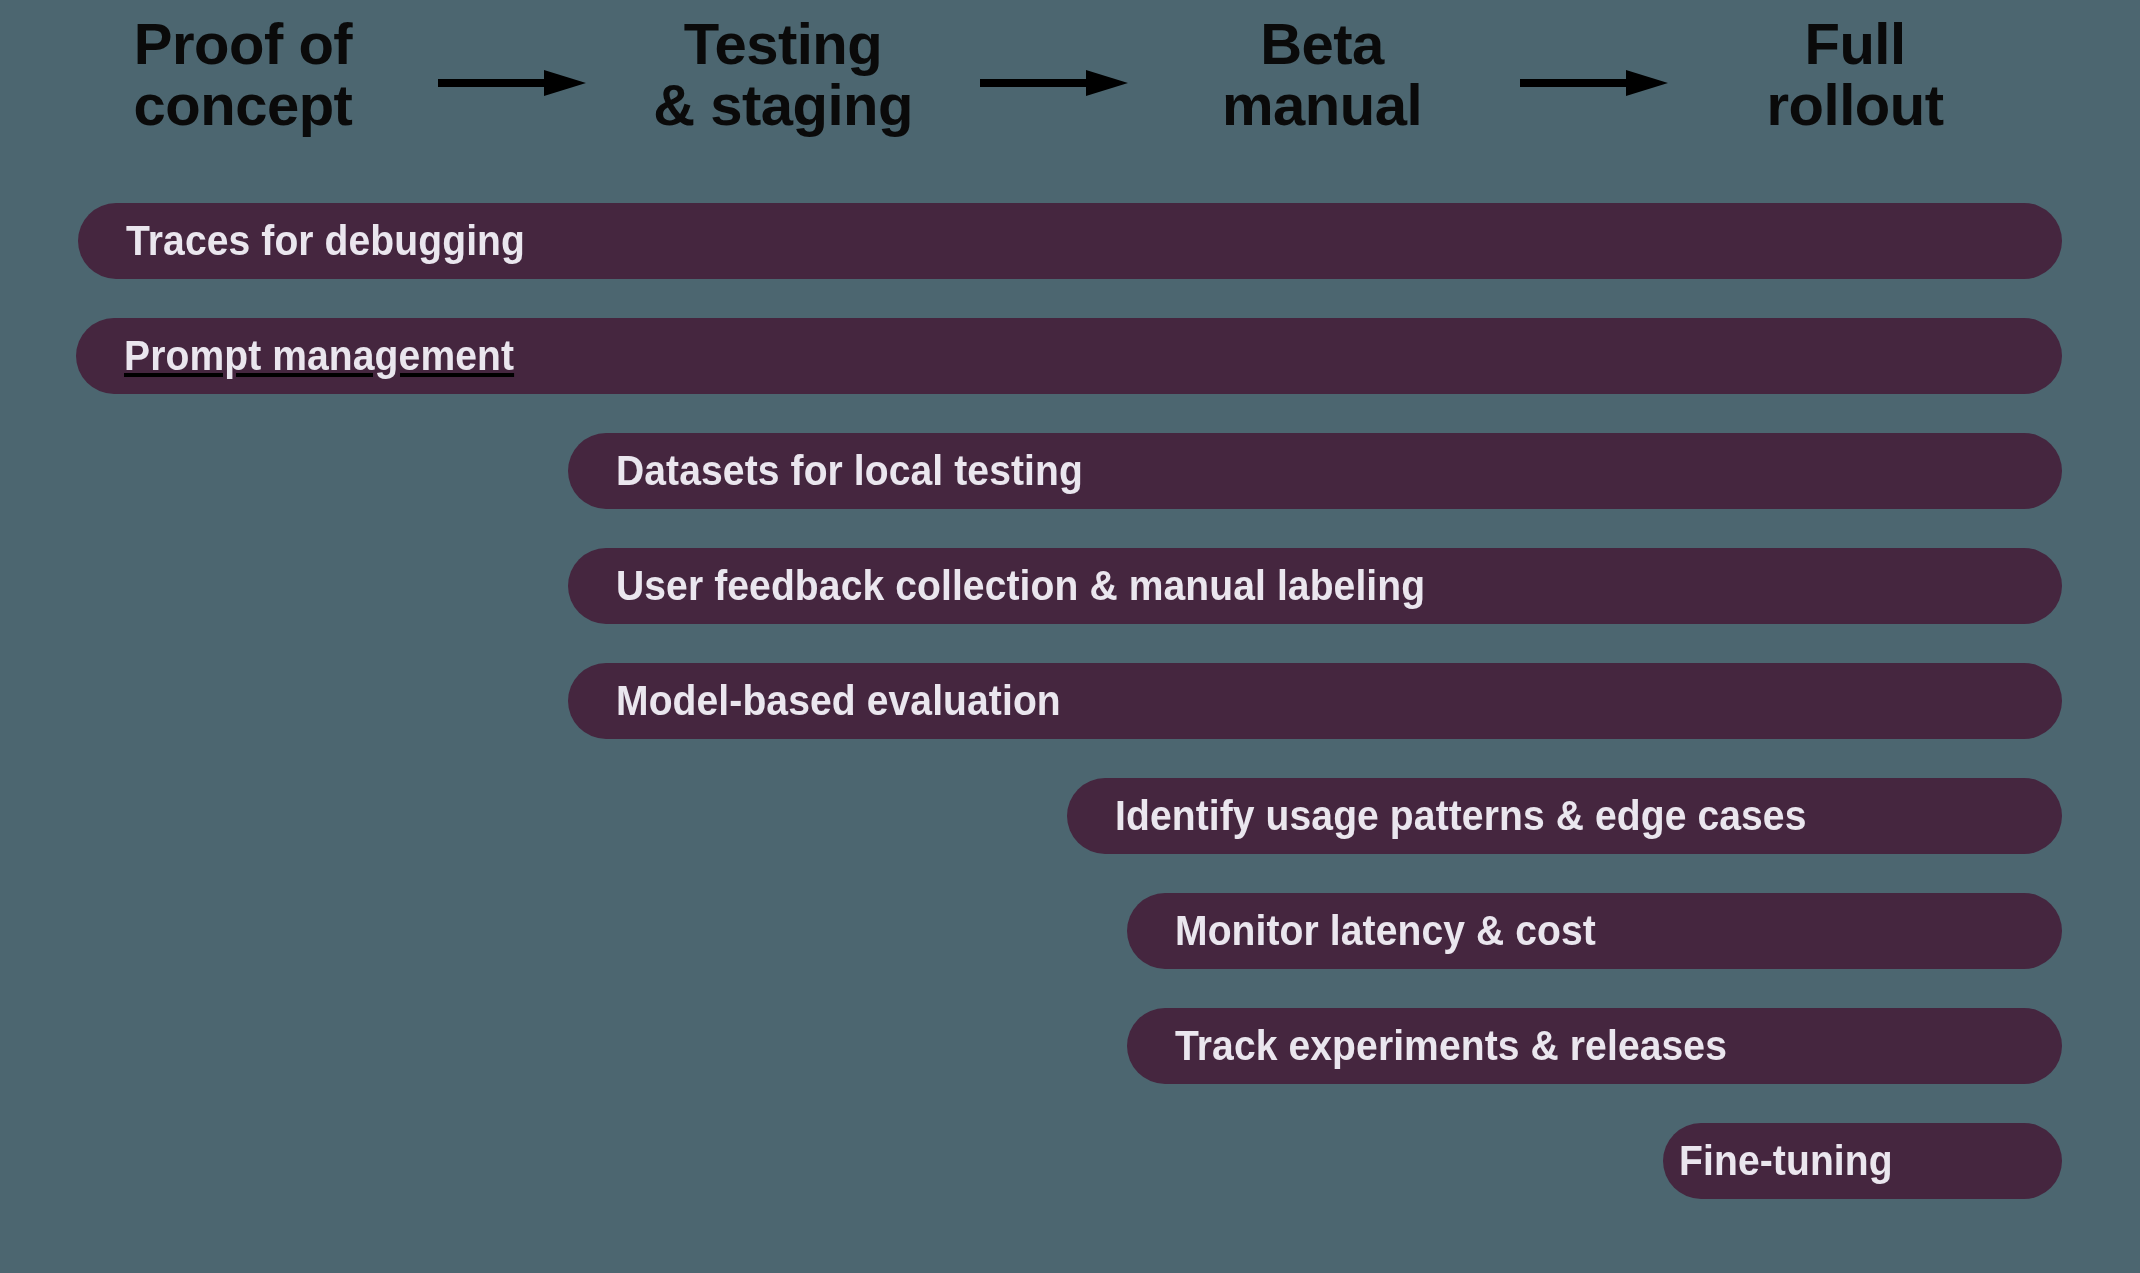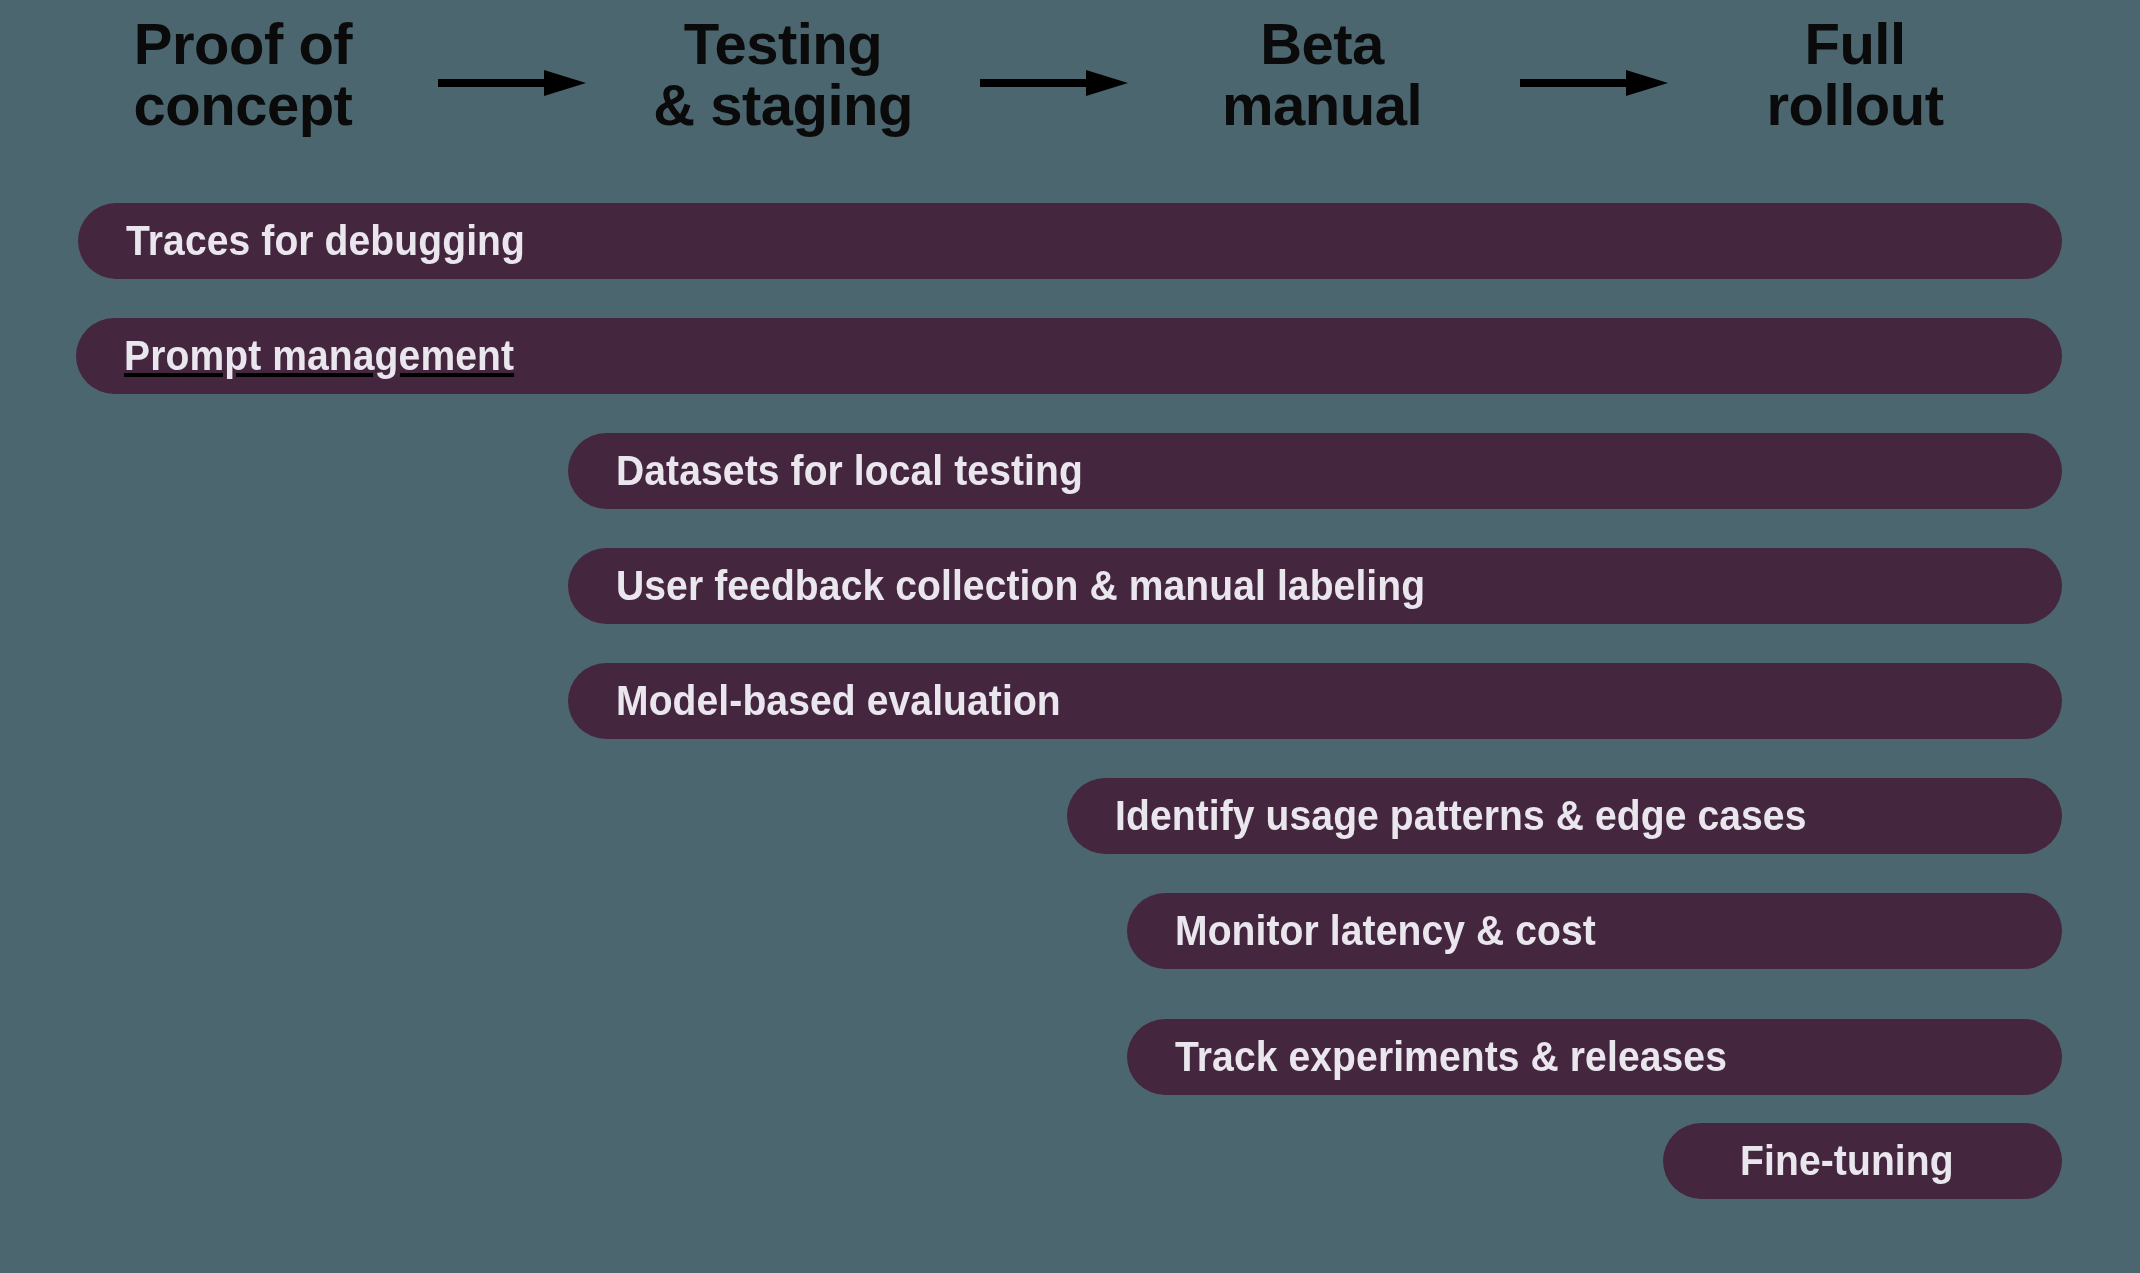--- a/index.html
+++ b/index.html
@@ -126,7 +126,7 @@
     <div class="bar align-left" style="left: 1127px; top: 893px;">
       <span class="bar-label">Monitor latency &amp; cost</span>
     </div>
-    <div class="bar align-left" style="left: 1127px; top: 1008px; margin-top: 11px;">
+    <div class="bar align-left" style="left: 1127px; top: 1008px;">
       <span class="bar-label">Track experiments &amp; releases</span>
     </div>
     <div class="bar align-right" style="left: 1663px; top: 1123px;">

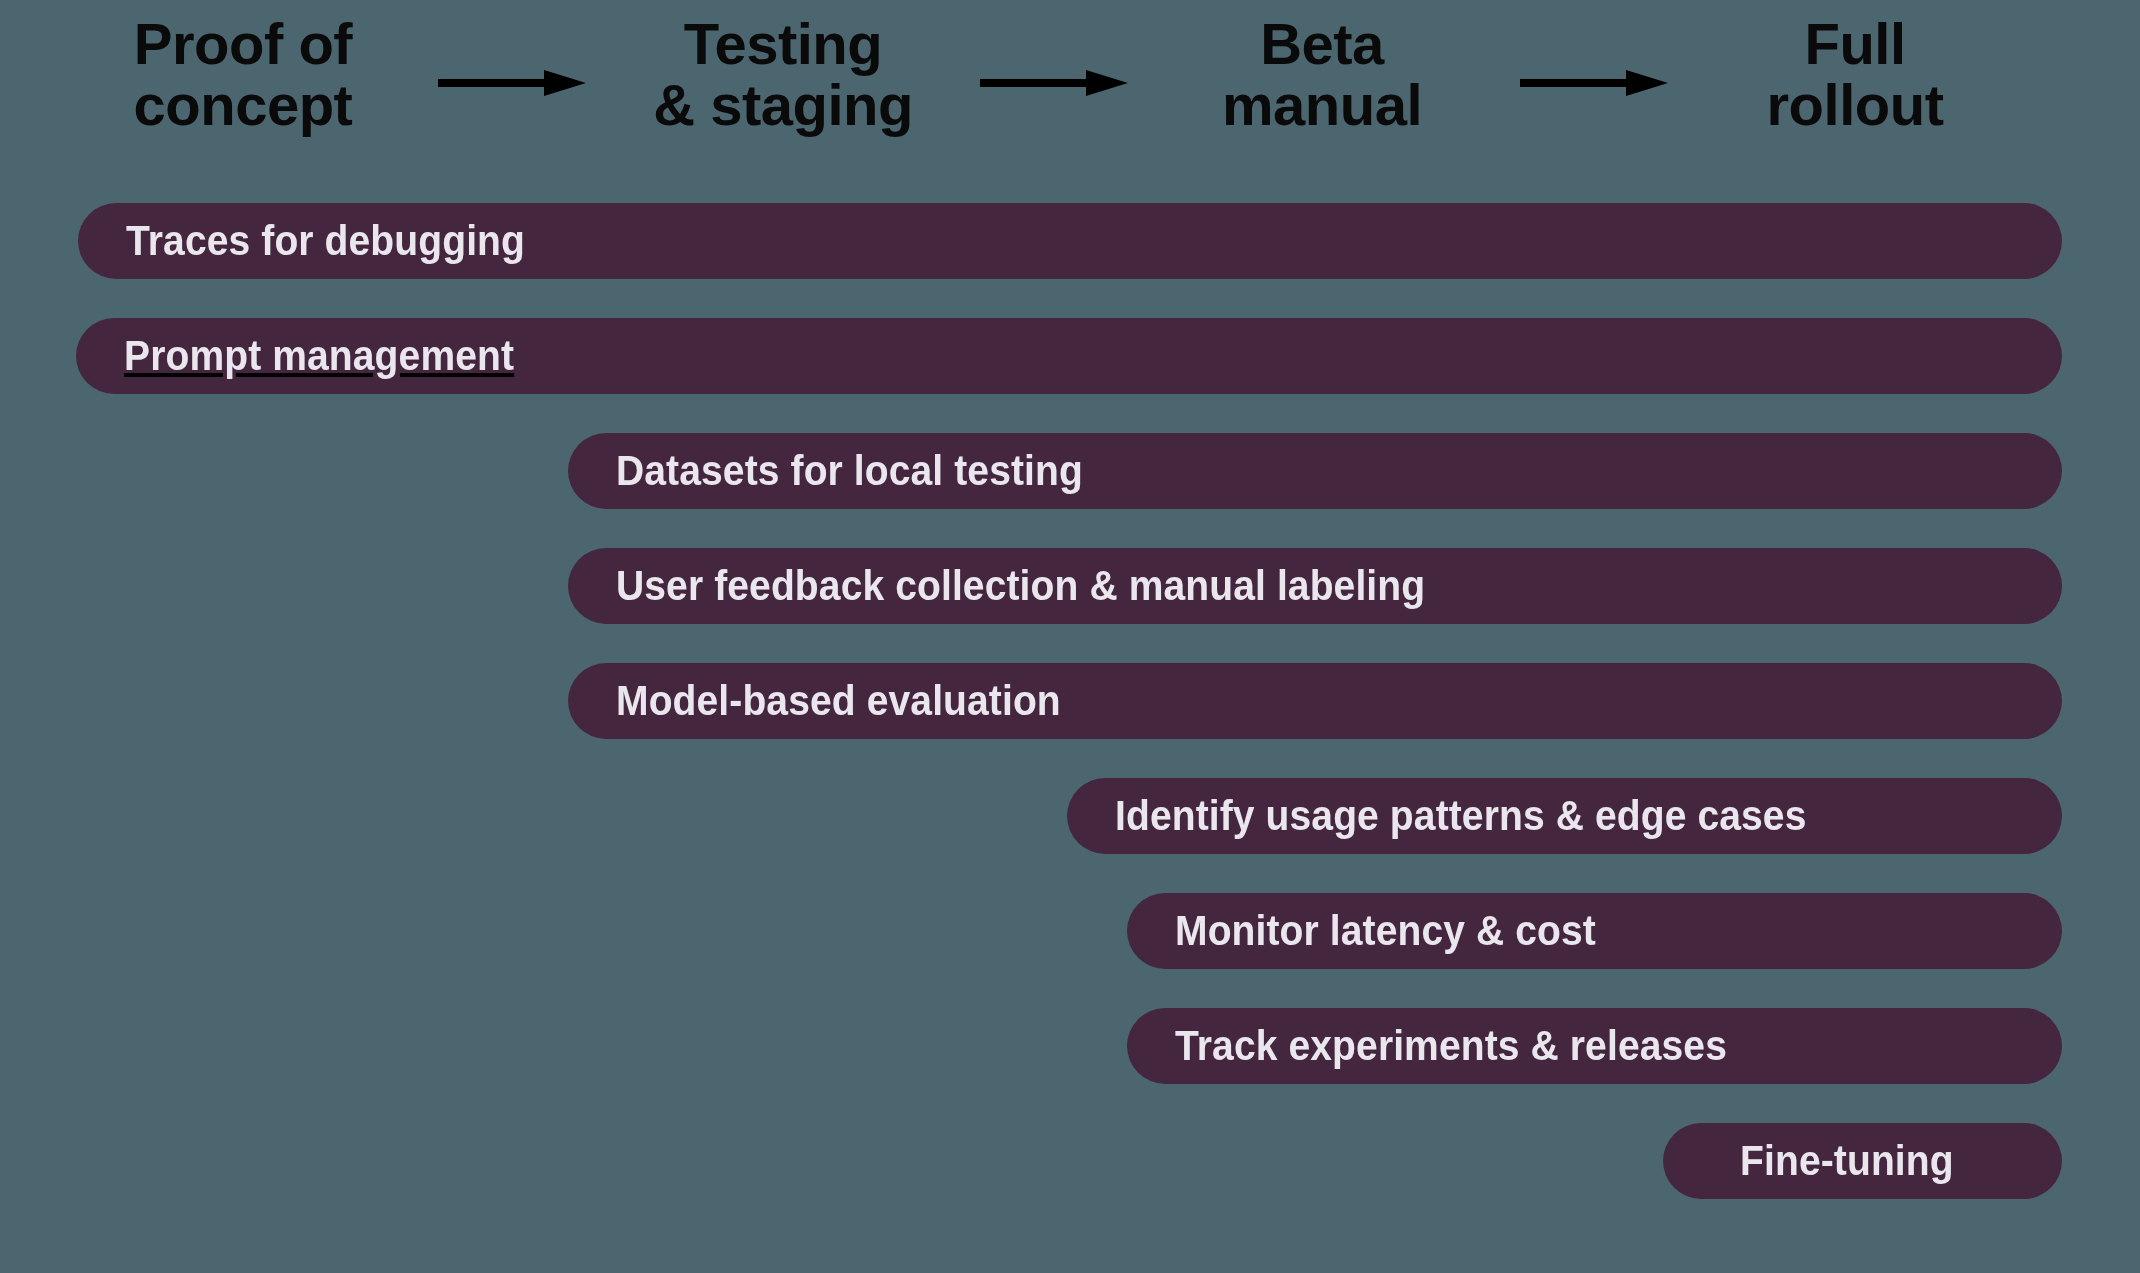--- a/index.html
+++ b/index.html
@@ -64,7 +64,7 @@
     box-sizing: border-box;
   }
   .bar.align-left  { justify-content: flex-start; padding-left: 48px; }
-  .bar.align-right { justify-content: center;   padding-right: 48px; }
+  .bar.align-right { justify-content: flex-start;   padding-right: 48px; }
 
   .bar-label {
     color: #eae6ee;

